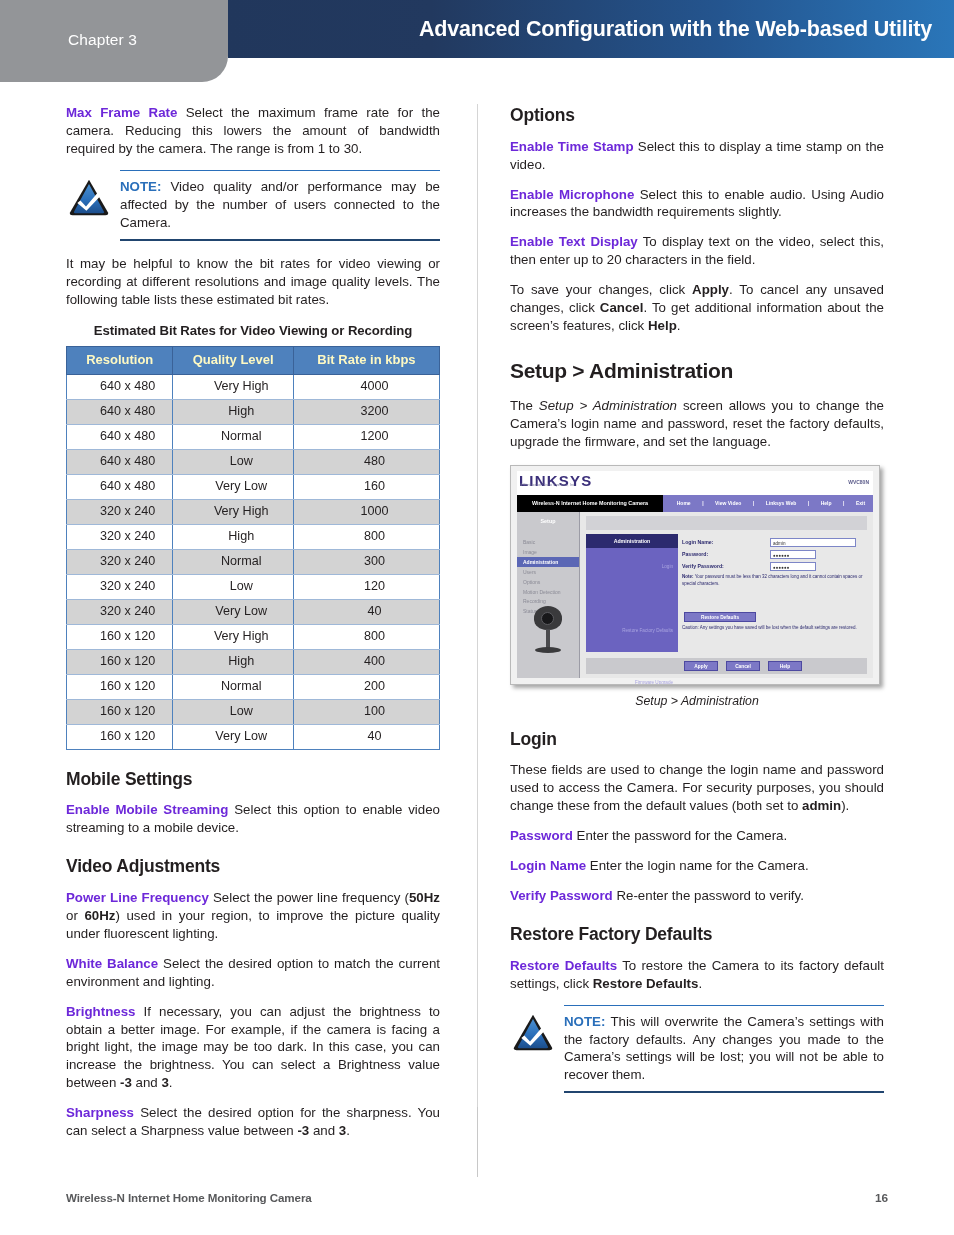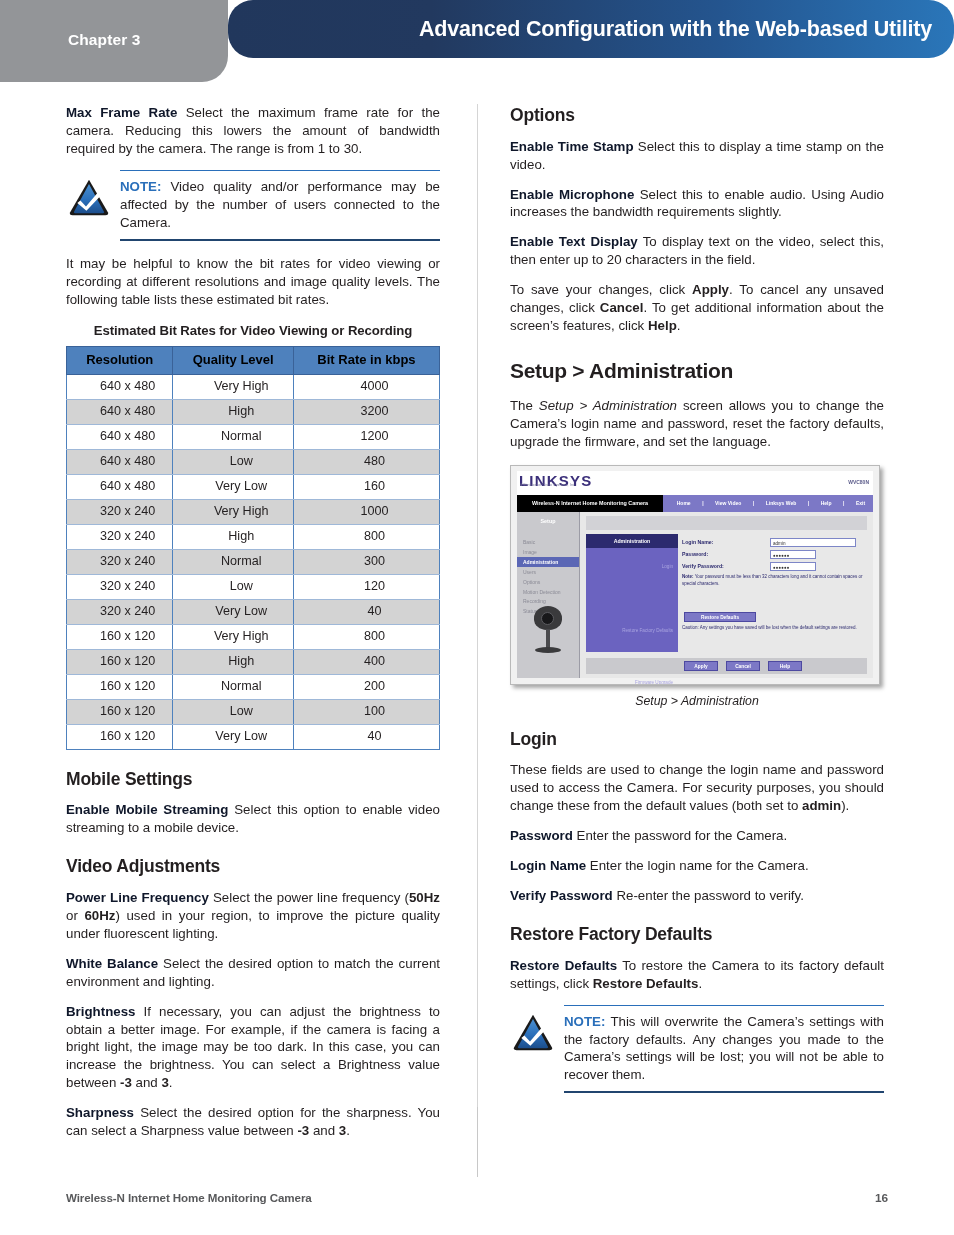--- a/index.html
+++ b/index.html
@@ -59,7 +59,7 @@
     top: 31px;
     color: #ffffff;
     font-size: 15.5px;
-    font-weight: bold;
+    font-weight: normal;
     letter-spacing: 0.1px;
     white-space: nowrap;
   }

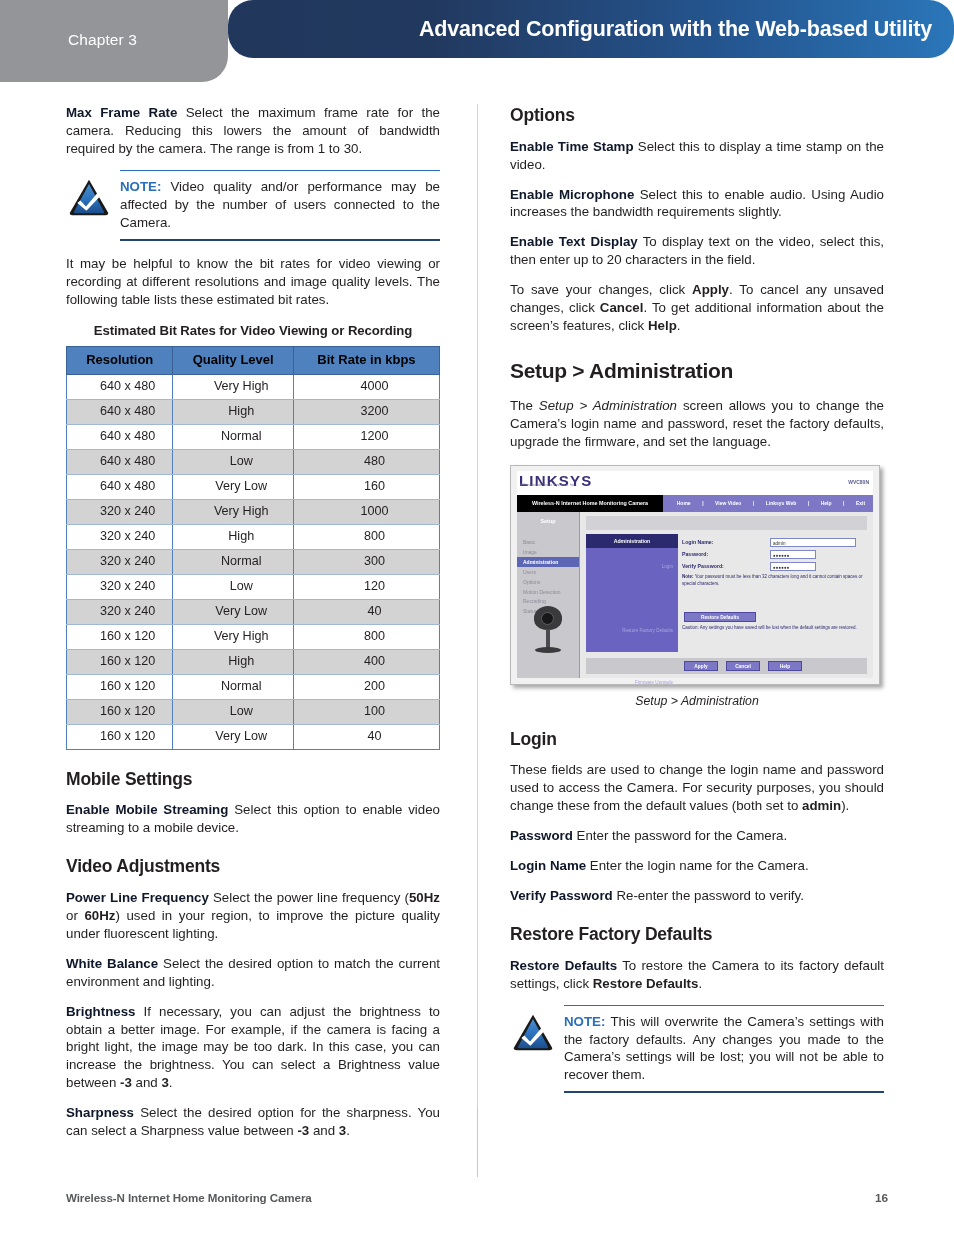--- a/index.html
+++ b/index.html
@@ -30,7 +30,6 @@
     width: 726px;
     height: 58px;
     background: linear-gradient(to right, #21375c 0%, #22395f 28%, #24558f 68%, #2a76b9 100%);
-    border-radius: 25px;
   }
   .header-title {
     position: absolute;

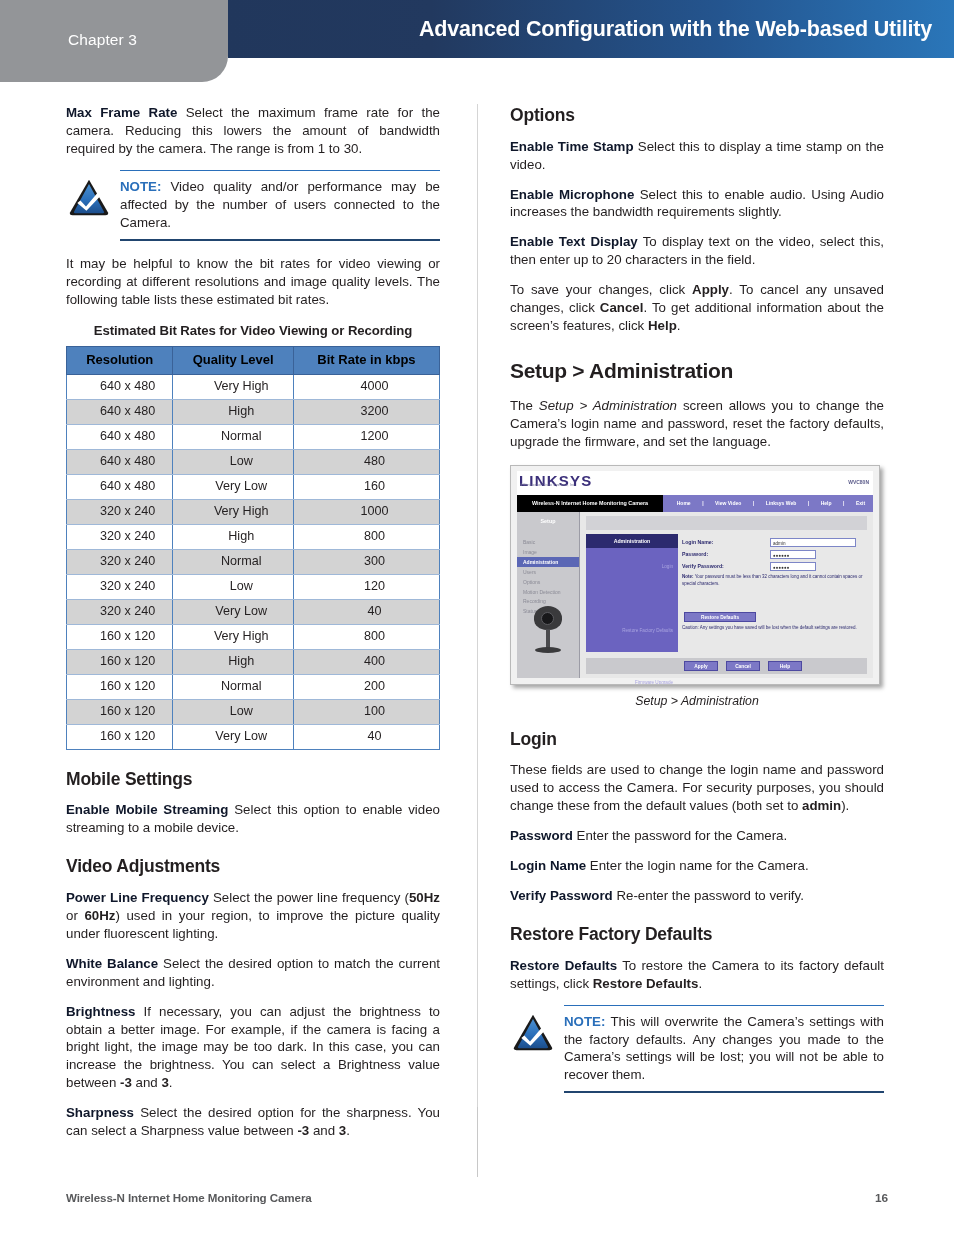--- a/index.html
+++ b/index.html
@@ -82,7 +82,7 @@
   }
   p.body:last-child { margin-bottom: 0; }
   .term {
-    color: #0f172a;
+    color: #6d28d9;
     font-weight: bold;
   }
   .bold { font-weight: bold; }

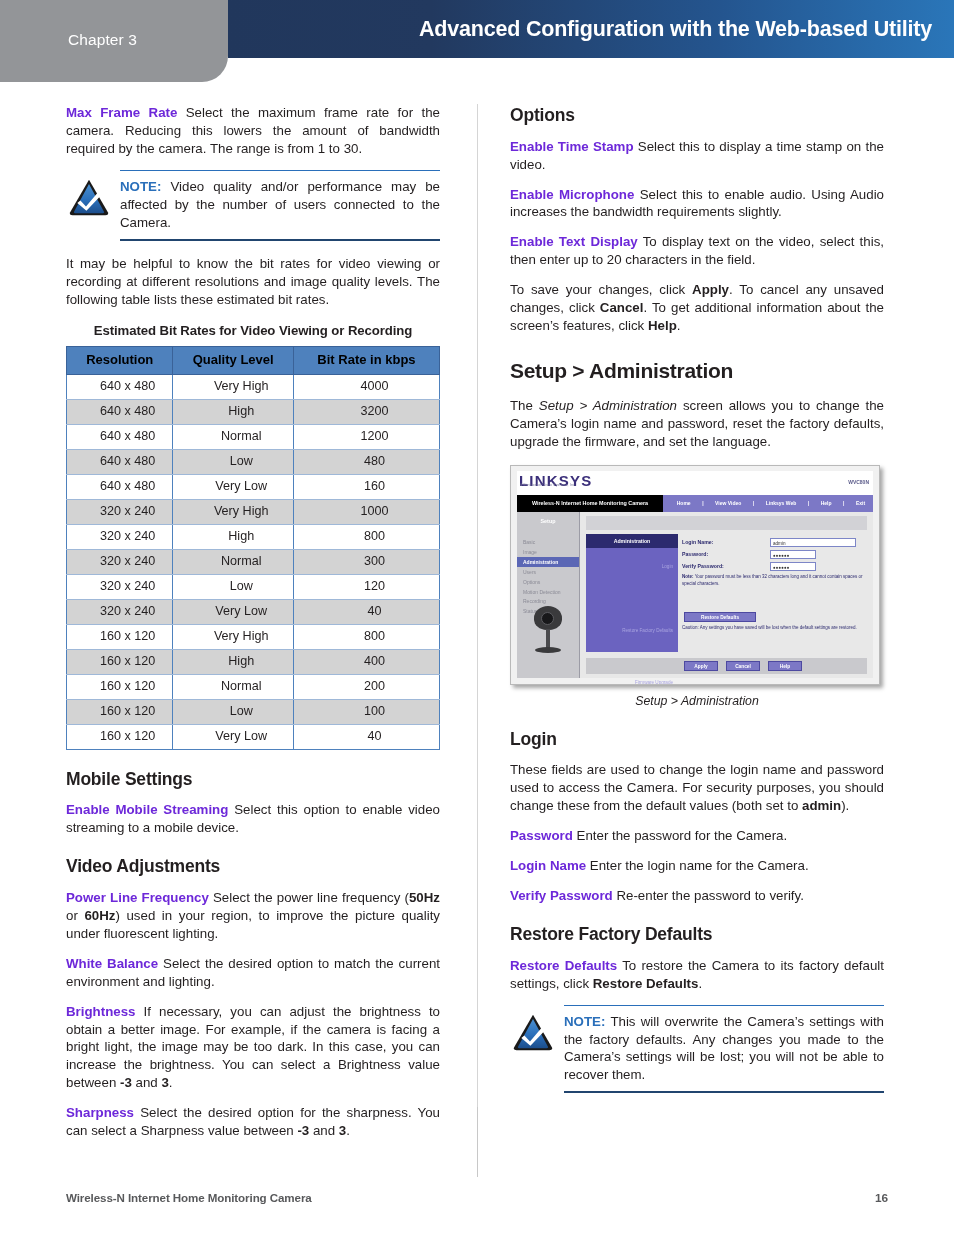--- a/index.html
+++ b/index.html
@@ -161,7 +161,7 @@
   }
   table.bitrates th {
     background: #4e81bd;
-    color: #000000;
+    color: #fef9c3;
     font-weight: bold;
     font-size: 13px;
     padding: 4px 0 5px 0;

